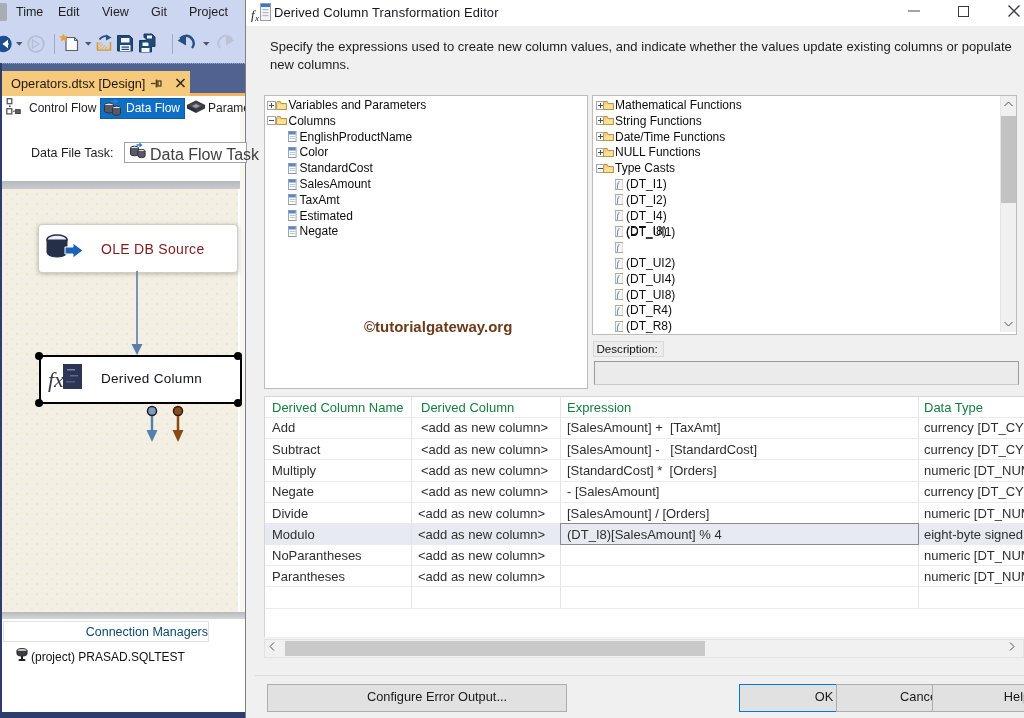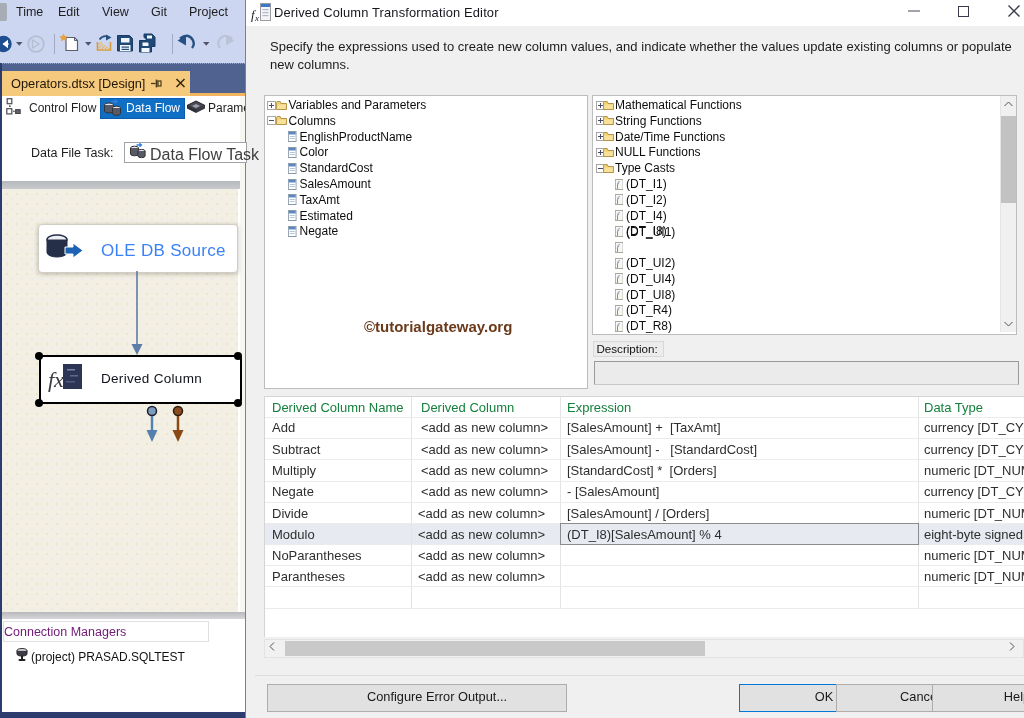--- a/index.html
+++ b/index.html
@@ -27,7 +27,7 @@
   
   .taskbox{position:absolute;background:#fff;border-radius:4px;}
   #olebox{left:38px;top:224px;width:198px;height:47px;border:1px solid #cfcdc6;box-shadow:0 1px 4px rgba(120,110,90,.45);}
-  #olebox .lbl{position:absolute;left:62px;top:16px;font-size:17px;color:#3b82f6;letter-spacing:.3px;}
+  #olebox .lbl{position:absolute;left:62px;top:16px;font-size:14px;color:#7f1d1d;letter-spacing:.3px;}
   #dcbox{left:39px;top:355px;width:199px;height:45px;border:2px solid #000;}
   #dcbox .lbl{position:absolute;left:60px;top:14px;font-size:13.5px;color:#10131c;letter-spacing:.3px;}
   

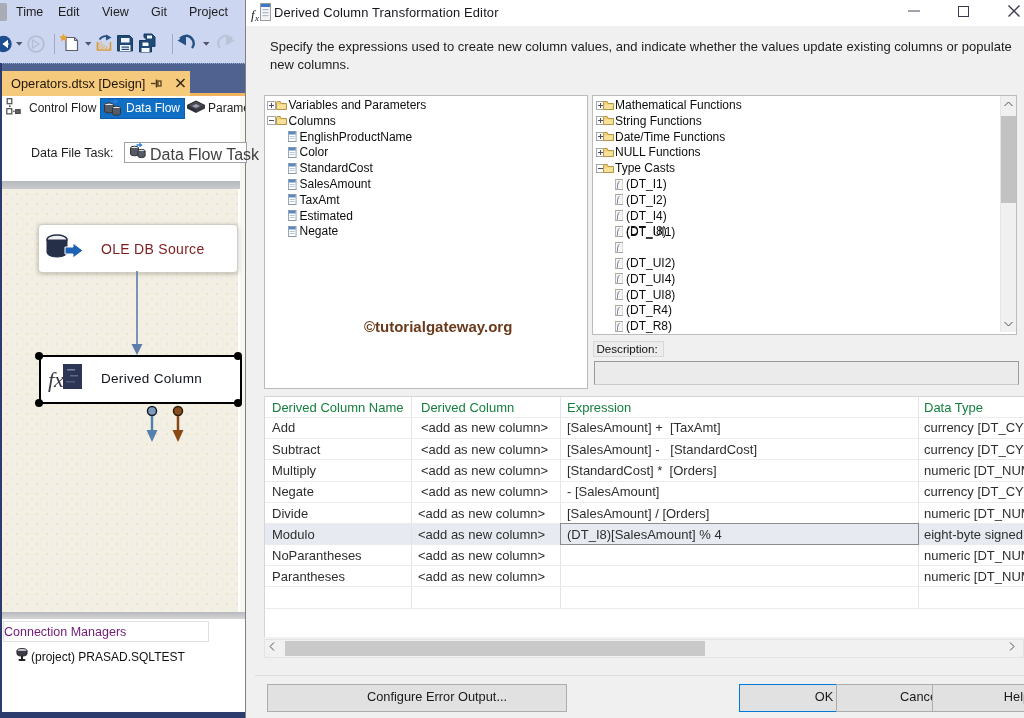--- a/index.html
+++ b/index.html
@@ -21,7 +21,7 @@
   #graysep2{left:2px;top:612px;width:243px;height:7px;background:linear-gradient(#b6b9bc,#d5d6d8);}
   #connpanel{left:2px;top:619px;width:243px;height:93px;background:#fff;}
   #connhdr{left:3px;top:621px;width:204px;height:19px;background:#fff;border:1px solid #e0e0e0;}
-  #connhdr span{position:absolute;left:0;right:0;top:3px;text-align:left;font-size:12.5px;color:#701a75;}
+  #connhdr span{position:absolute;left:0;right:0;top:3px;text-align:right;font-size:12.5px;color:#0c4a6e;}
   #vsbottom{left:0;top:712px;width:245px;height:6px;background:#2c3c6c;}
   #vsleft{left:0;top:63px;width:2px;height:655px;background:#2c3c6c;}
   

